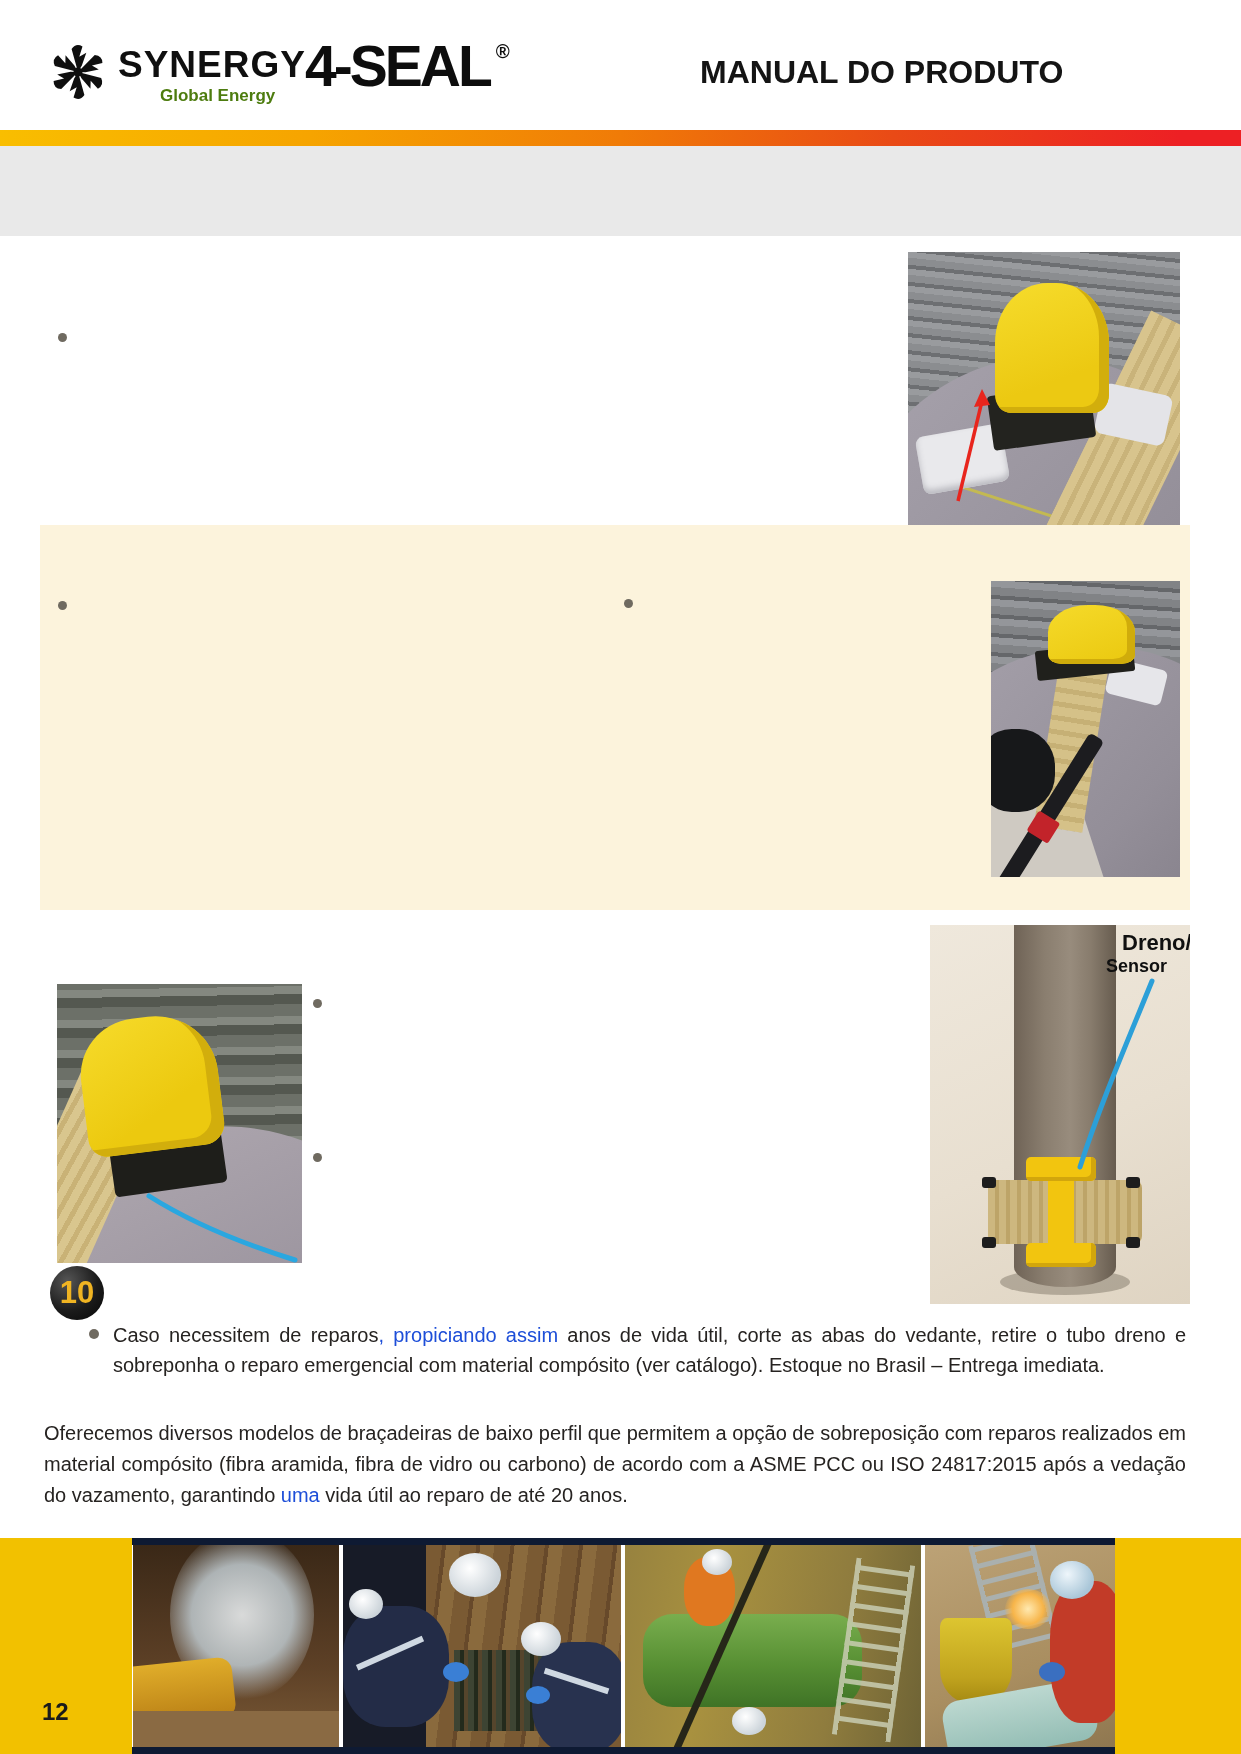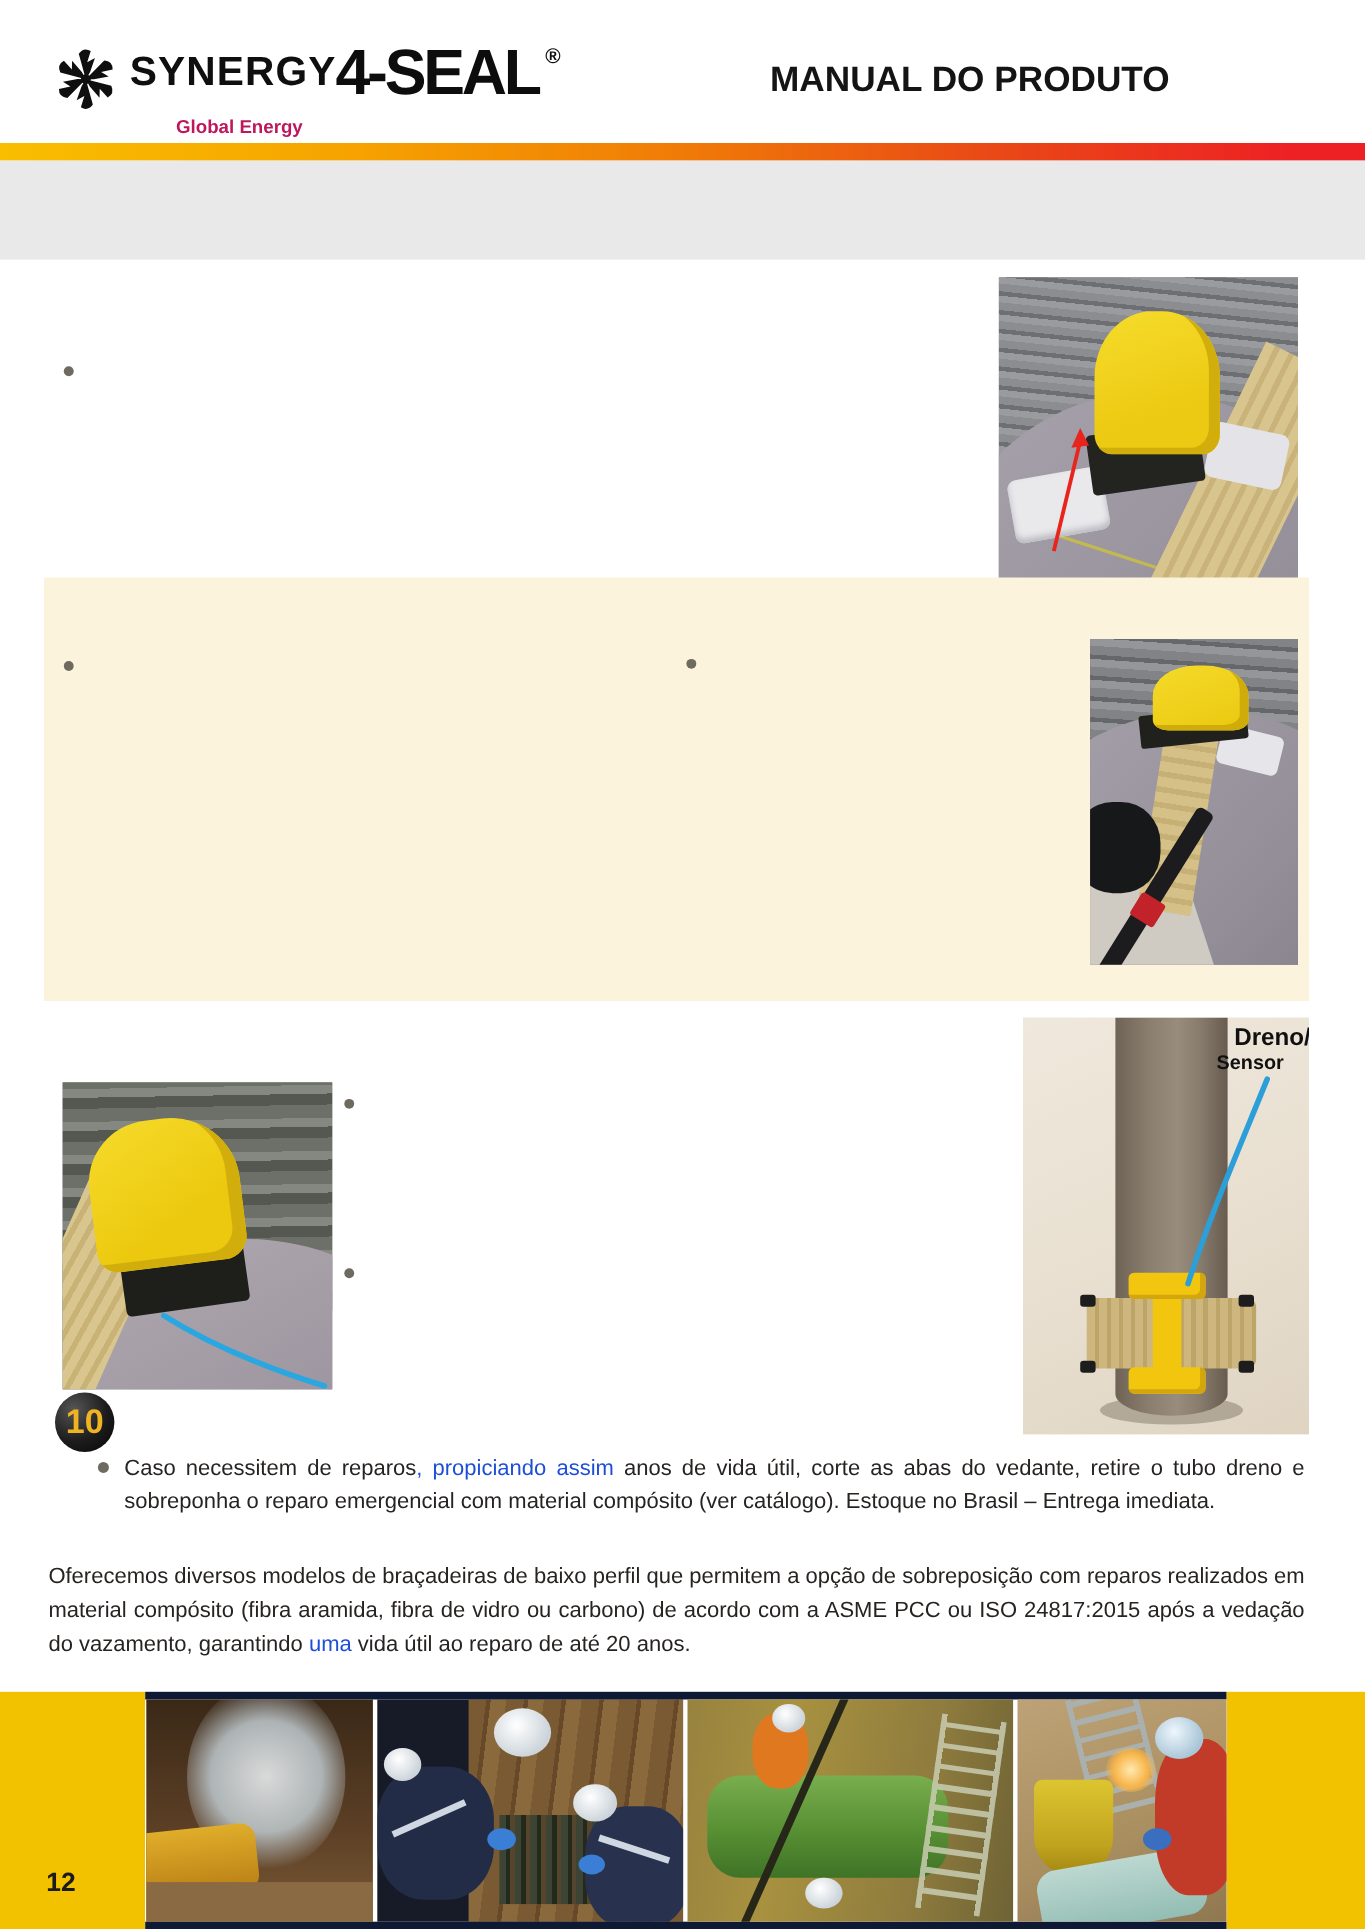--- a/index.html
+++ b/index.html
@@ -13,7 +13,7 @@
   
   .hdr-icon{left:46px;top:40px;width:64px;height:64px;}
   .brand-name{left:118px;top:44px;font-size:37px;font-weight:700;letter-spacing:1px;color:#0f0f0f;}
-  .brand-sub{left:160px;top:86px;font-size:17px;font-weight:700;color:#be185d;margin-top:20px;}
+  .brand-sub{left:160px;top:86px;font-size:17px;font-weight:700;color:#4d7c0f;}
   .product-logo{left:305px;top:33px;font-size:57px;font-weight:900;letter-spacing:-3px;color:#0d0d0d;transform:scaleY(1.02);}
   .product-reg{font-size:19px;font-weight:700;vertical-align:28px;letter-spacing:0;margin-left:6px;}
   .doc-title{left:700px;top:54px;width:405px;text-align:left;font-size:32px;font-weight:700;color:#141414;}

